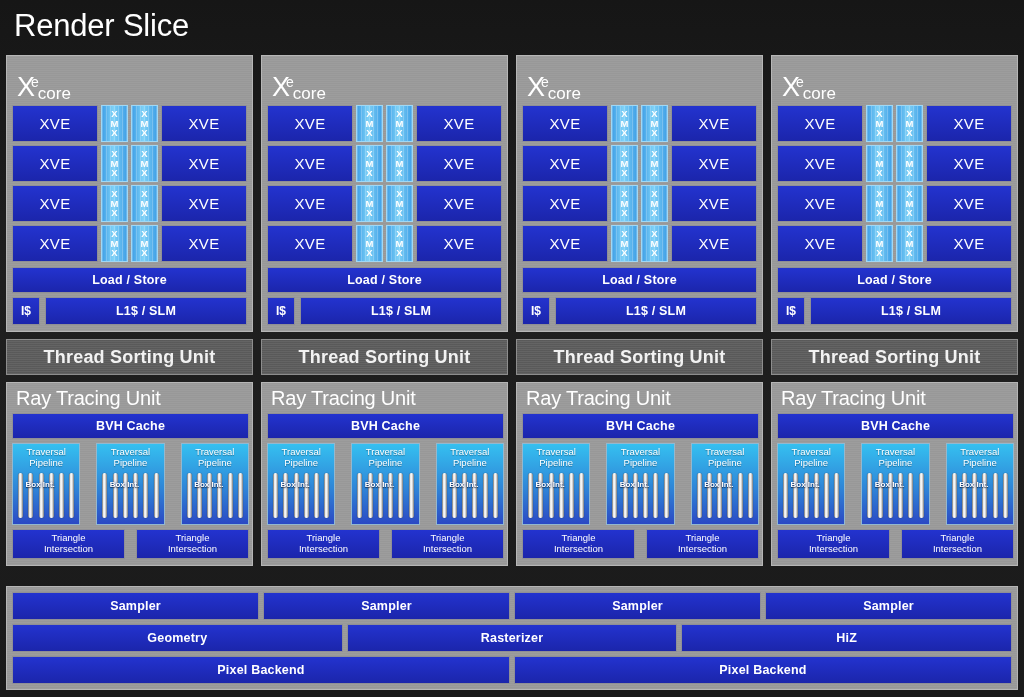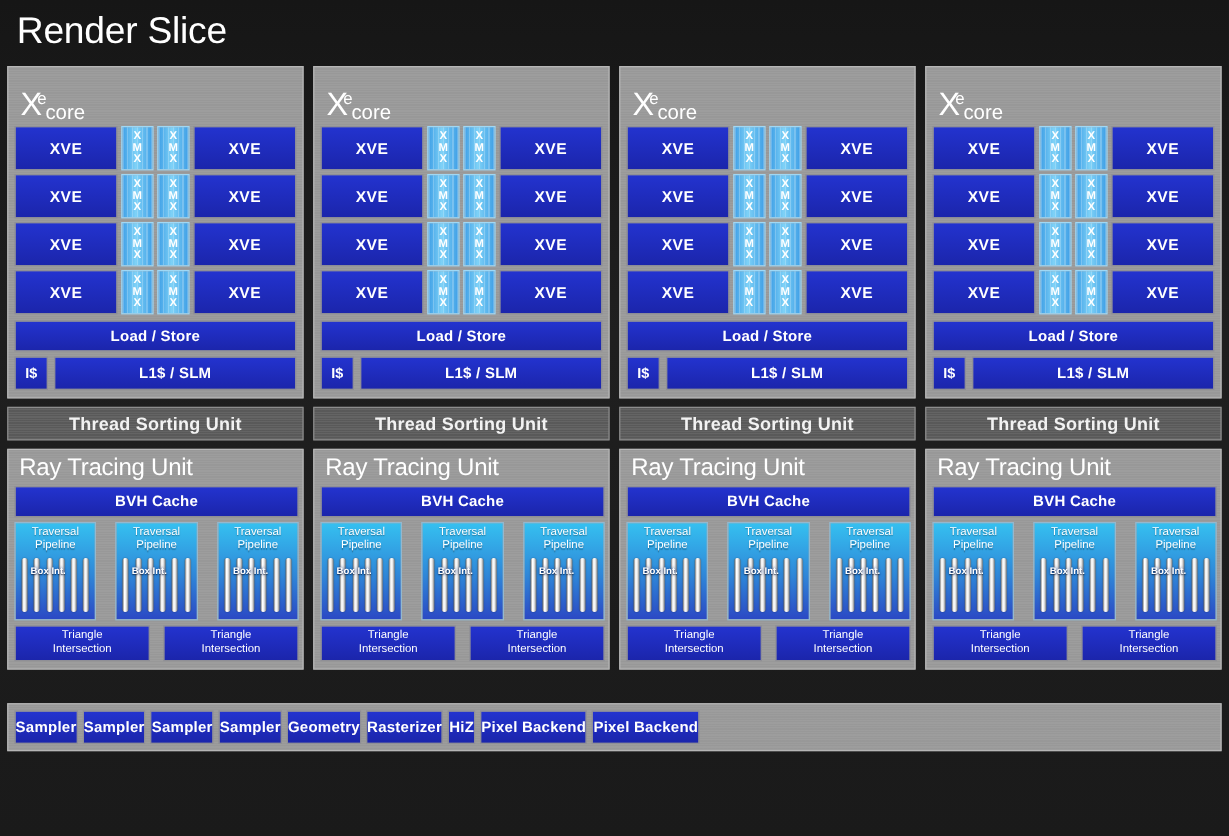--- a/index.html
+++ b/index.html
@@ -82,7 +82,7 @@
   .xve-row { display: flex; gap: 3px; margin-bottom: 3px; position: relative; z-index: 2; }
   .xve {
     flex: 1 1 auto; height: 37px;
-    font-size: 13px; font-weight: 700; letter-spacing: .4px;
+    font-size: 15px; font-weight: 400; letter-spacing: .4px;
   }
   .xmx {
     width: 27px; height: 37px;

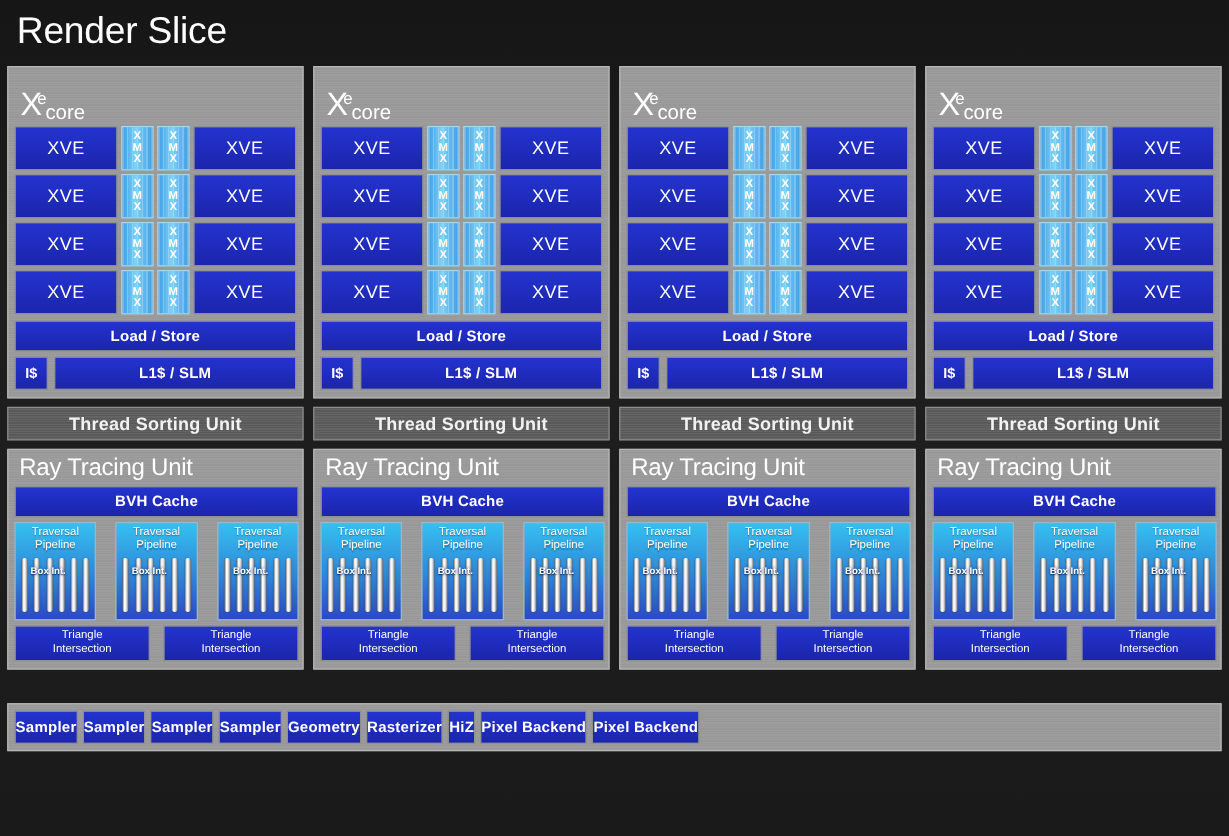--- a/index.html
+++ b/index.html
@@ -105,12 +105,12 @@
   
   .tsu {
     margin-top: 7px;
-    height: 28px;
+    height: 36px;
     background: #5e5e5e;
     border: 1px solid #8d8d8d;
     color: #f2f2f2;
     display: flex; align-items: center; justify-content: center;
-    font-size: 15px; font-weight: 700; letter-spacing:.2px;
+    font-size: 18px; font-weight: 700; letter-spacing:.2px;
     position: relative;
   }
   .tsu::after{

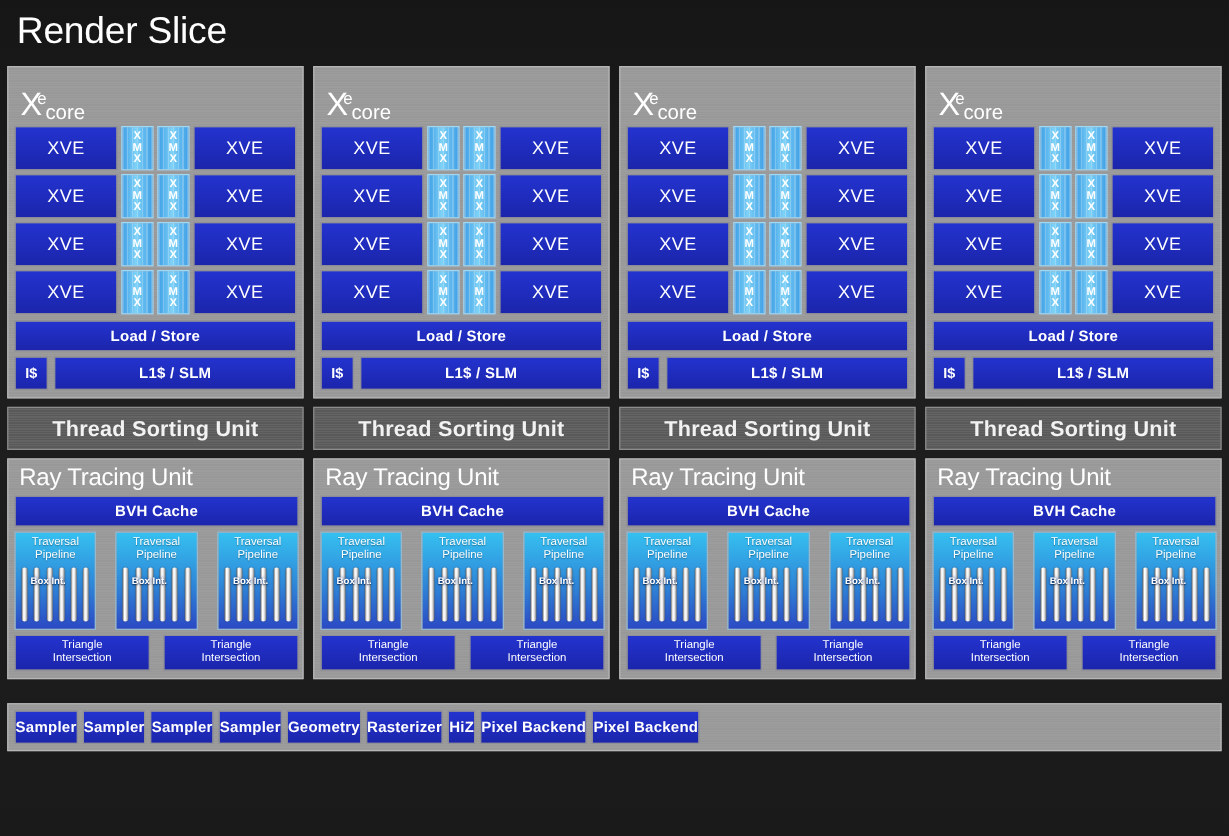--- a/index.html
+++ b/index.html
@@ -188,7 +188,7 @@
     background: #9b9b9b;
     border: 1px solid #b6b6b6;
     padding: 5px;
-    display: flex; gap: 4px;
+    display: flex; flex-direction: column; gap: 4px;
   }
   .bottom::after{
     content:""; position:absolute; inset:0; pointer-events:none;

